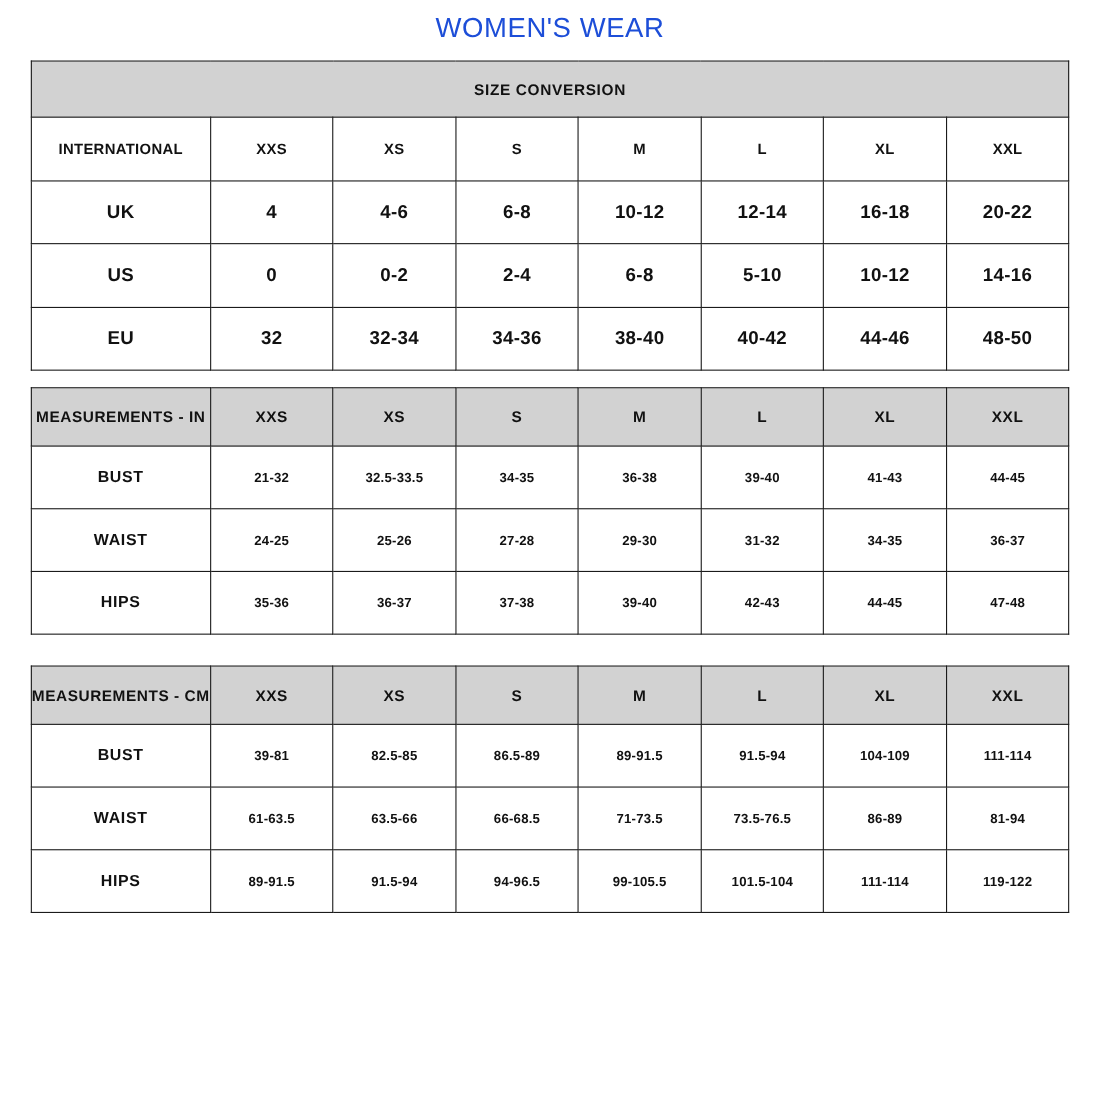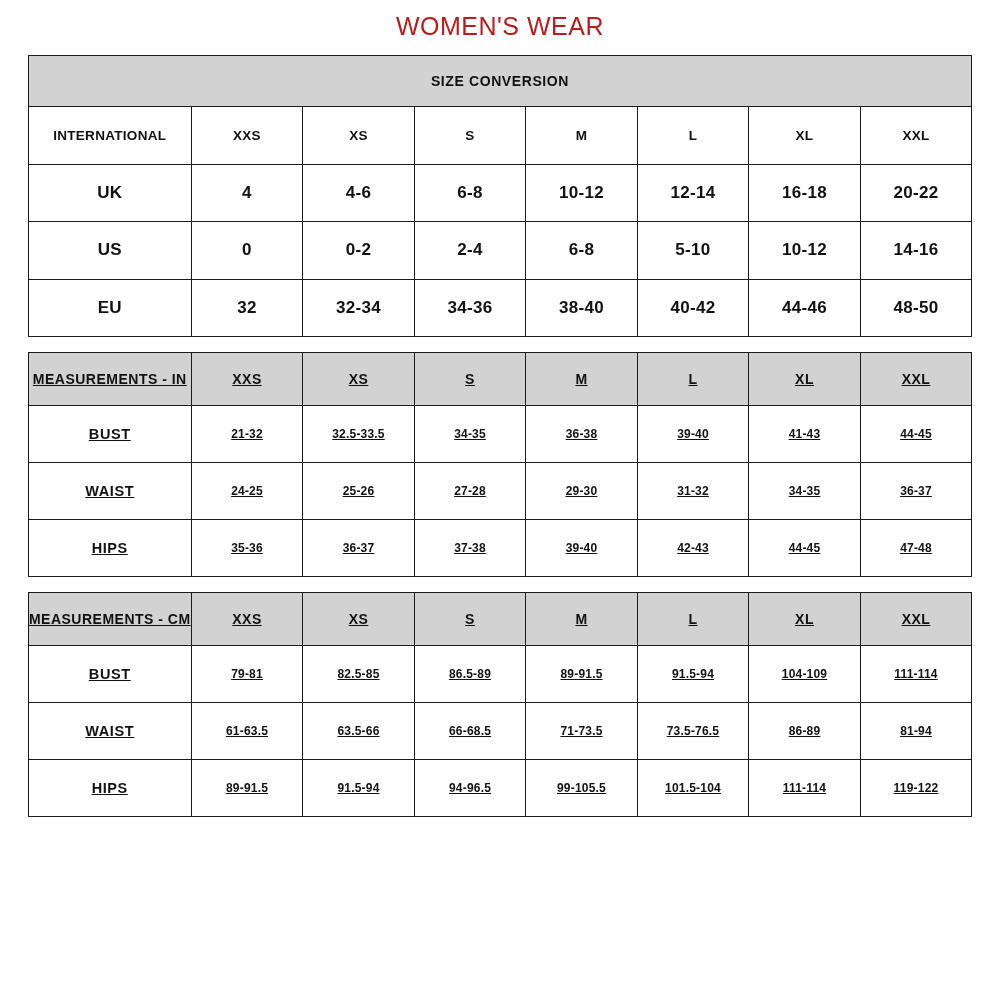--- a/index.html
+++ b/index.html
@@ -25,7 +25,7 @@
     font-size: 25px;
     font-weight: 400;
     letter-spacing: 0.5px;
-    color: #b91c1c;
+    color: #1d4ed8;
     padding: 12px 0 14px 0;
     margin: 0;
   }

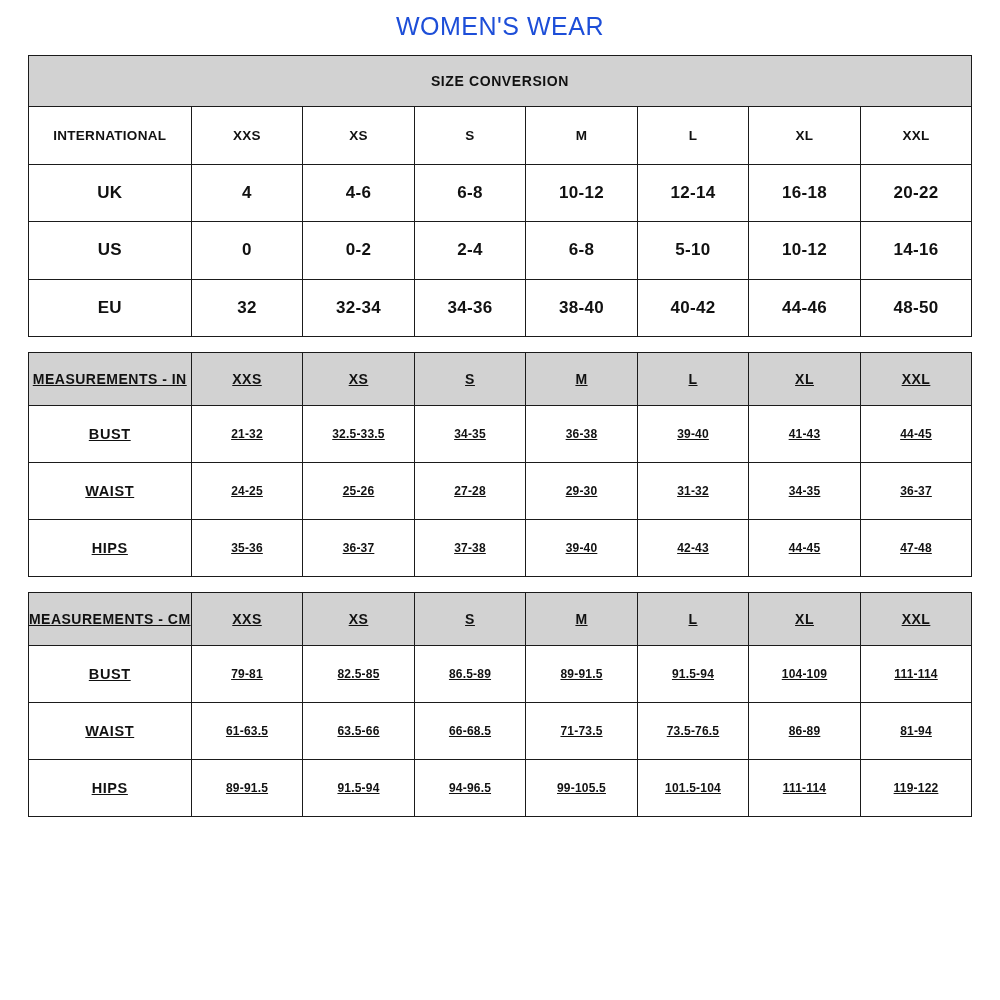--- a/index.html
+++ b/index.html
@@ -41,8 +41,7 @@
     margin-bottom: 15px;
   }
   table.measure {
-    margin-bottom: 15px;
-    text-decoration: underline;
+    margin-bottom: 28px;
   }
   td, th {
     border: 1px solid #1b1b1b;

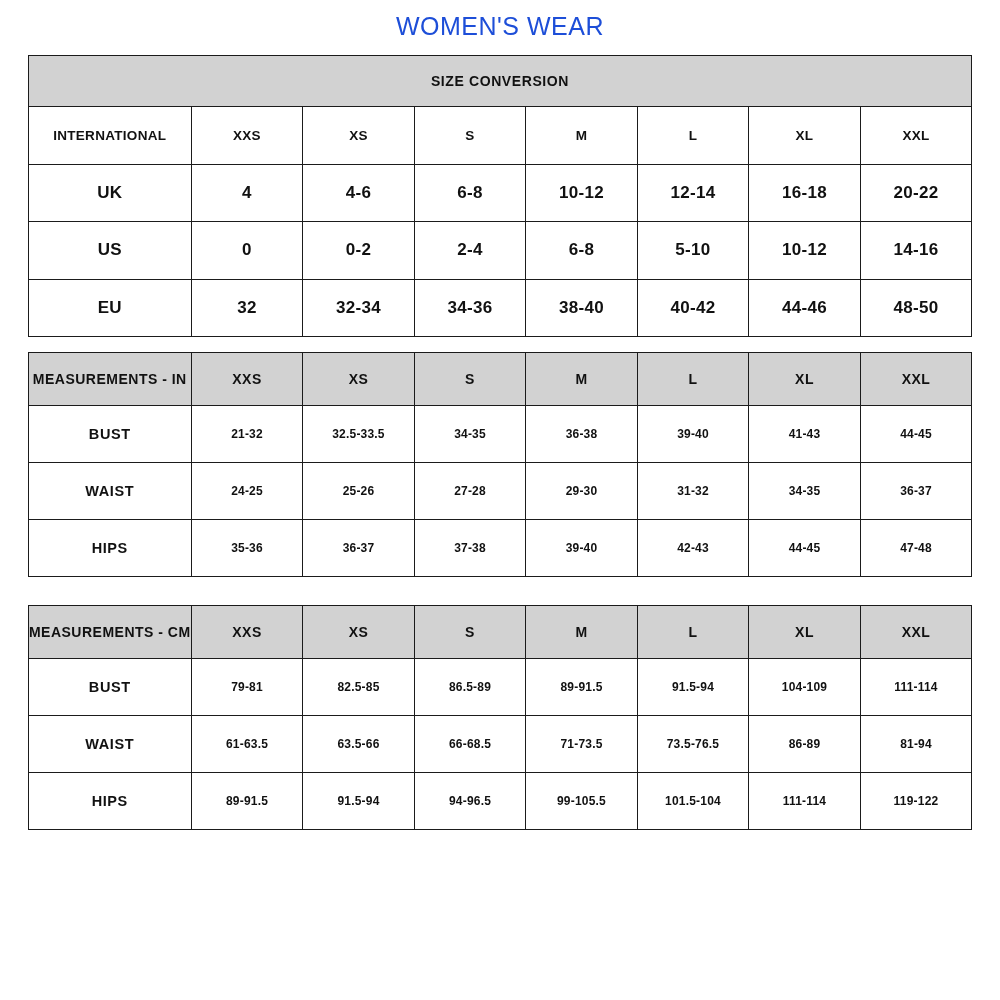--- a/index.html
+++ b/index.html
@@ -238,7 +238,7 @@
       </tr>
       <tr>
         <td class="rowlabel">BUST</td>
-        <td class="val">79-81</td>
+        <td class="val">39-81</td>
         <td class="val">82.5-85</td>
         <td class="val">86.5-89</td>
         <td class="val">89-91.5</td>

